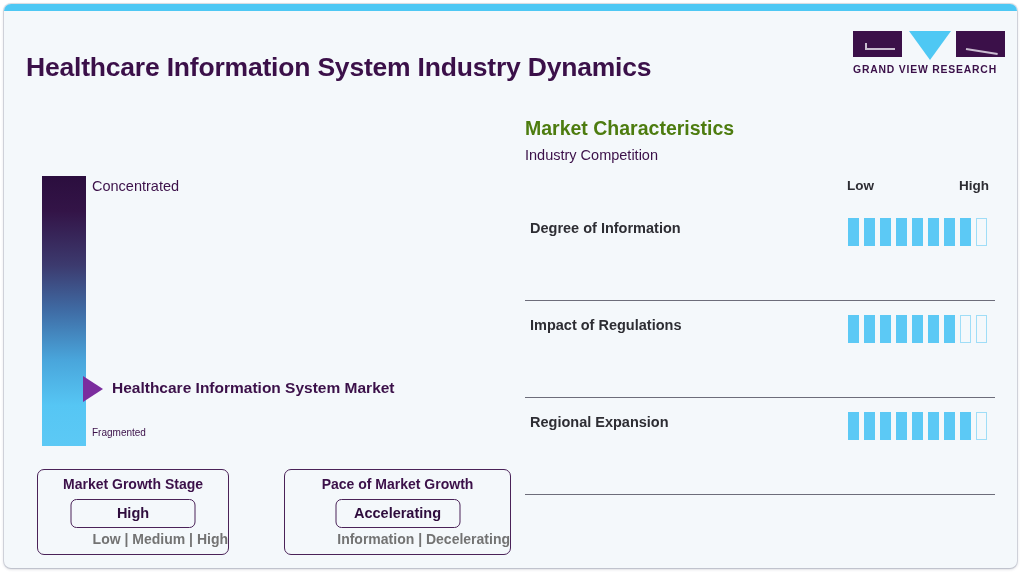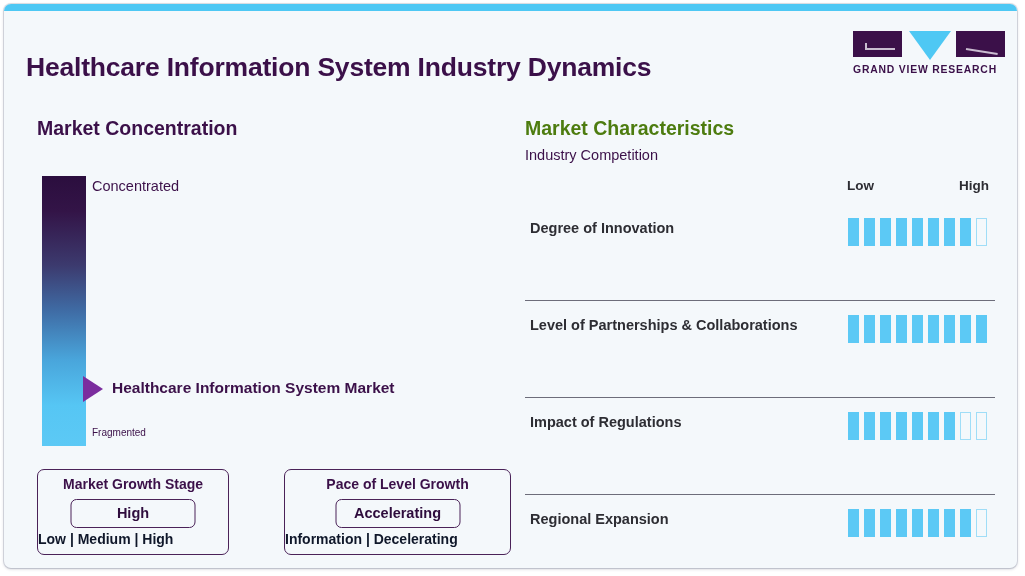--- a/index.html
+++ b/index.html
@@ -306,7 +306,6 @@
     <div id="logo-wordmark">GRAND VIEW RESEARCH</div>
   </div>
 
-  <div id="concentration-heading">Market Concentration</div>
   <div id="gradient-bar"></div>
   <div id="label-concentrated">Concentrated</div>
   <div id="label-fragmented">Fragmented</div>

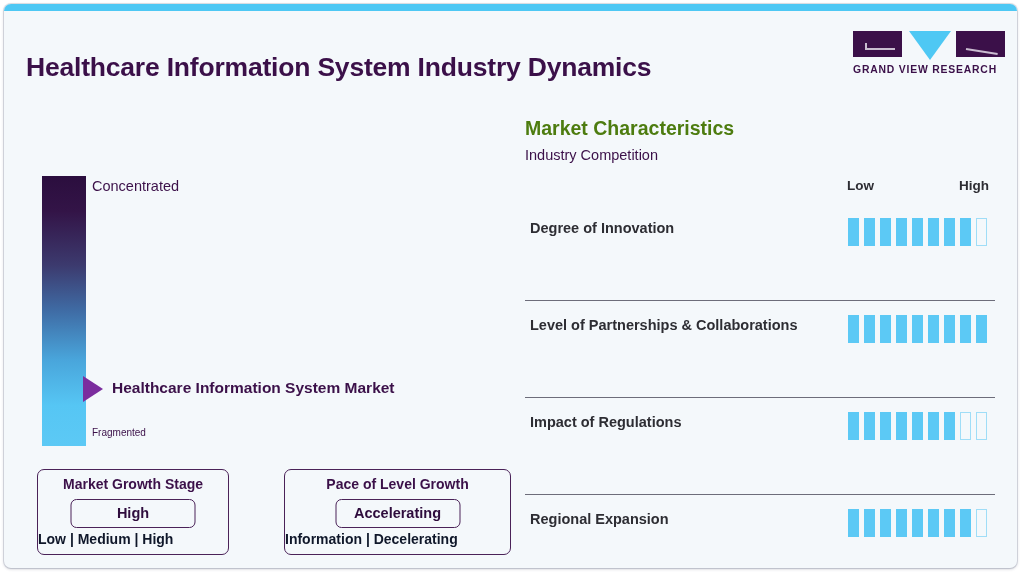--- a/index.html
+++ b/index.html
@@ -331,7 +331,7 @@
 
   <div id="char-rows">
       <div class="char-row">
-        <div class="char-label">Degree of Innovation</div>
+        <div class="char-label">Degree of Information</div>
         <div class="char-meter">
           <div class="meter-seg filled"></div>
           <div class="meter-seg filled"></div>

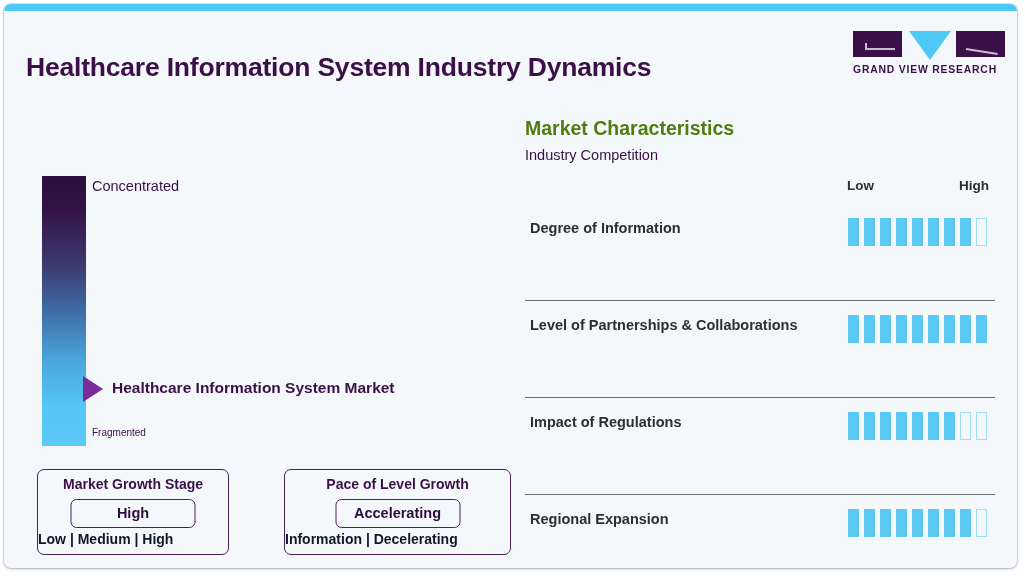--- a/index.html
+++ b/index.html
@@ -345,20 +345,6 @@
         </div>
       </div>
       <div class="char-row">
-        <div class="char-label">Level of Partnerships &amp; Collaborations</div>
-        <div class="char-meter">
-          <div class="meter-seg filled"></div>
-          <div class="meter-seg filled"></div>
-          <div class="meter-seg filled"></div>
-          <div class="meter-seg filled"></div>
-          <div class="meter-seg filled"></div>
-          <div class="meter-seg filled"></div>
-          <div class="meter-seg filled"></div>
-          <div class="meter-seg filled"></div>
-          <div class="meter-seg filled"></div>
-        </div>
-      </div>
-      <div class="char-row">
         <div class="char-label">Impact of Regulations</div>
         <div class="char-meter">
           <div class="meter-seg filled"></div>

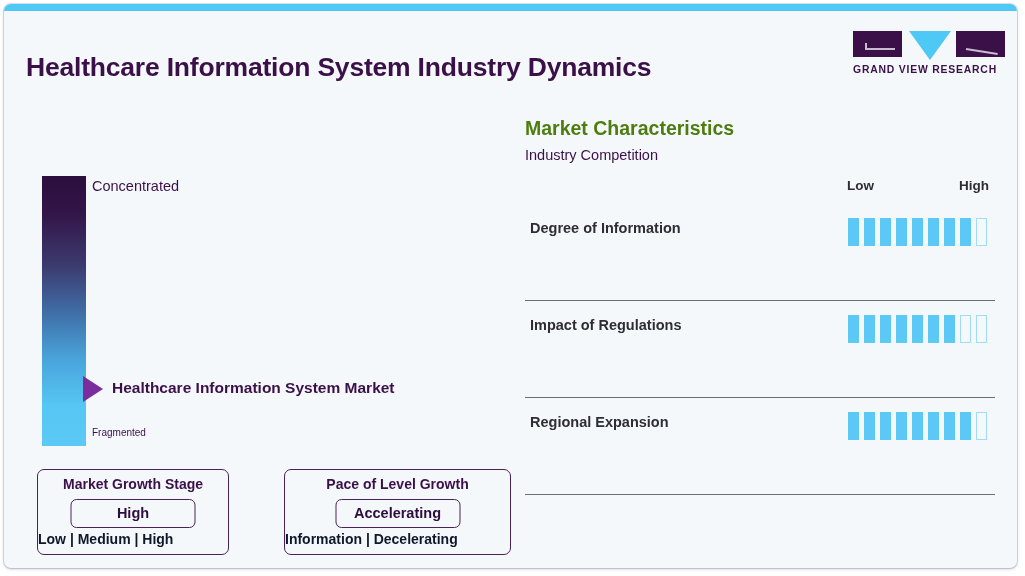--- a/index.html
+++ b/index.html
@@ -319,7 +319,7 @@
   </div>
 
   <div class="stat-box" id="growth-pace-box">
-    <div class="stat-title">Pace of Level Growth</div>
+    <div class="stat-title">Pace of Market Growth</div>
     <div class="stat-value-pill" id="growth-pace-value">Accelerating</div>
     <div class="stat-scale">Information | Decelerating</div>
   </div>

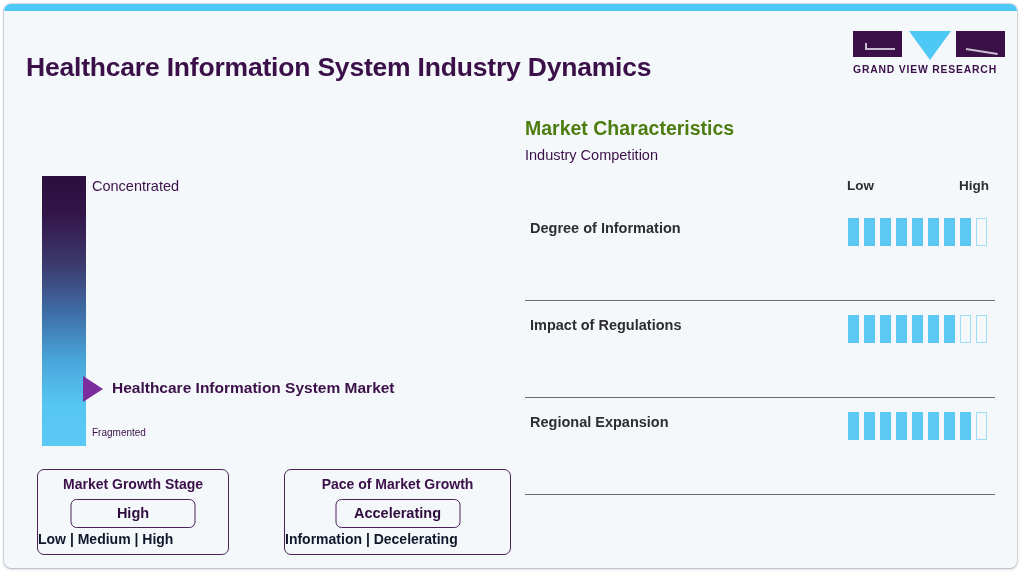--- a/index.html
+++ b/index.html
@@ -205,10 +205,10 @@
     position: absolute;
     bottom: 7px;
     left: 0; right: 0;
-    text-align: left;
+    text-align: right;
     font-size: 14px;
     font-weight: bold;
-    color: #0f172a;
+    color: #737373;
   }
 
   

